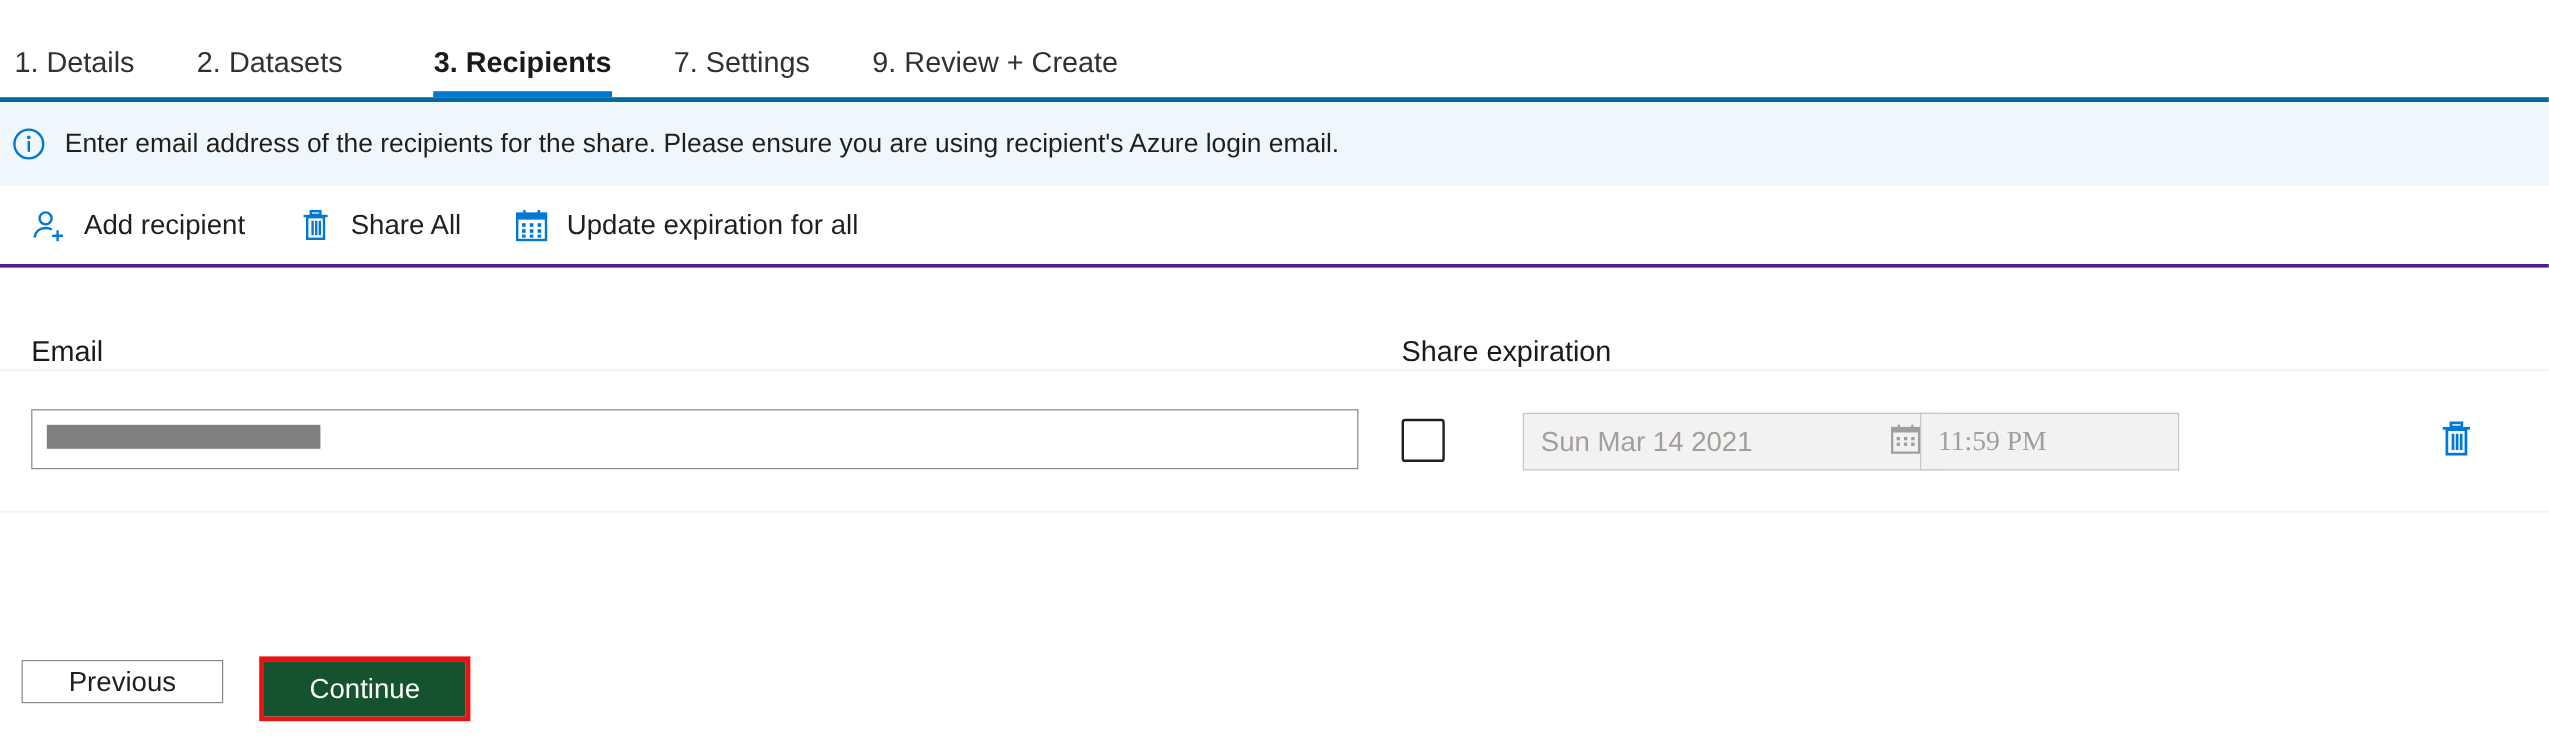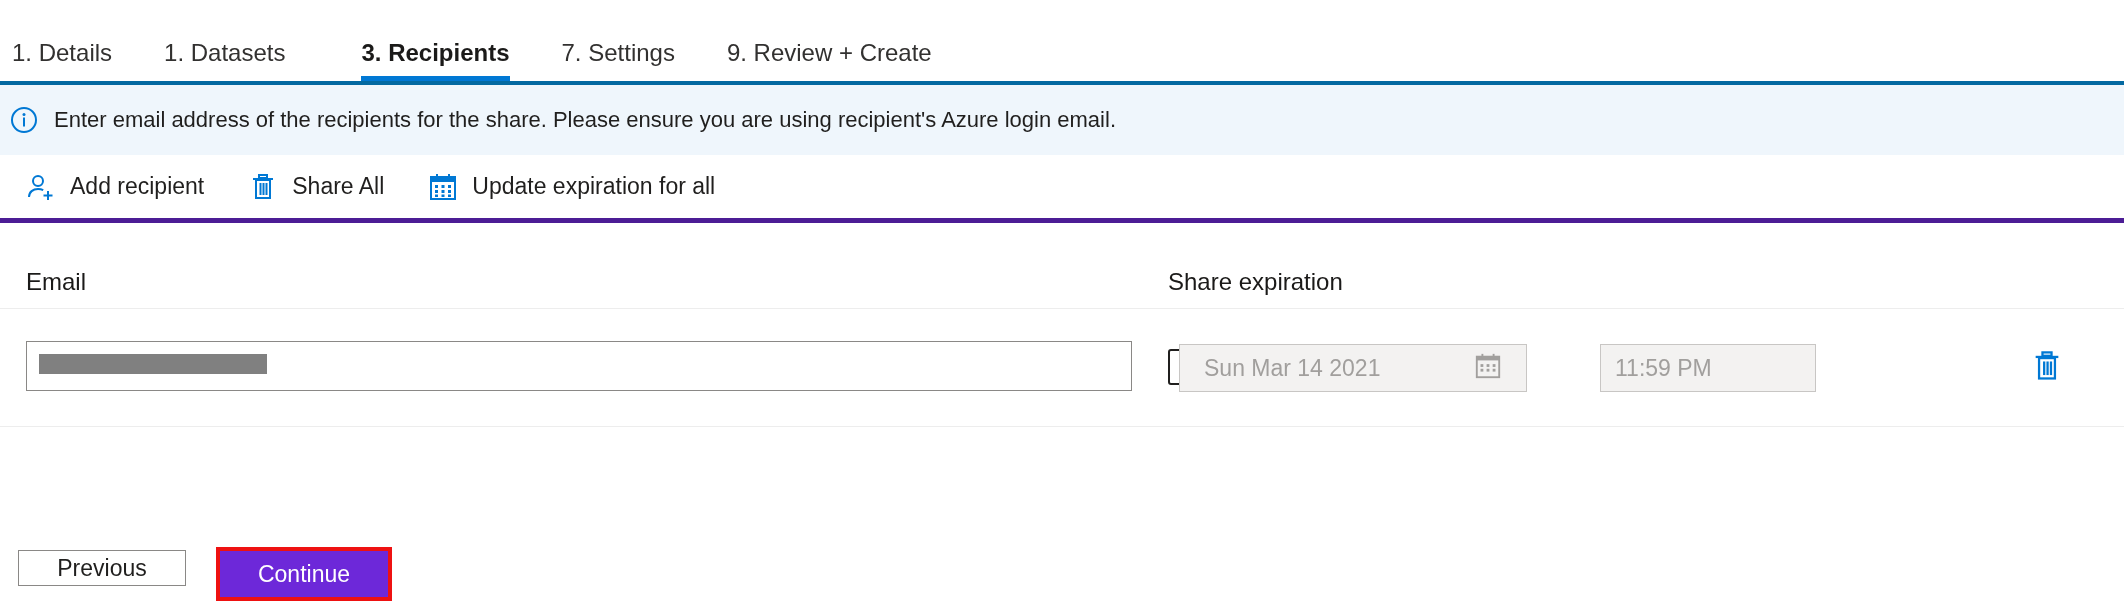--- a/index.html
+++ b/index.html
@@ -247,7 +247,7 @@
 
 <div class="tabstrip">
   <div class="tab">1. Details</div>
-  <div class="tab">1. Datasets</div>
+  <div class="tab">2. Datasets</div>
   <div class="tab active">3. Recipients</div>
   <div class="tab">7. Settings</div>
   <div class="tab">9. Review + Create</div>

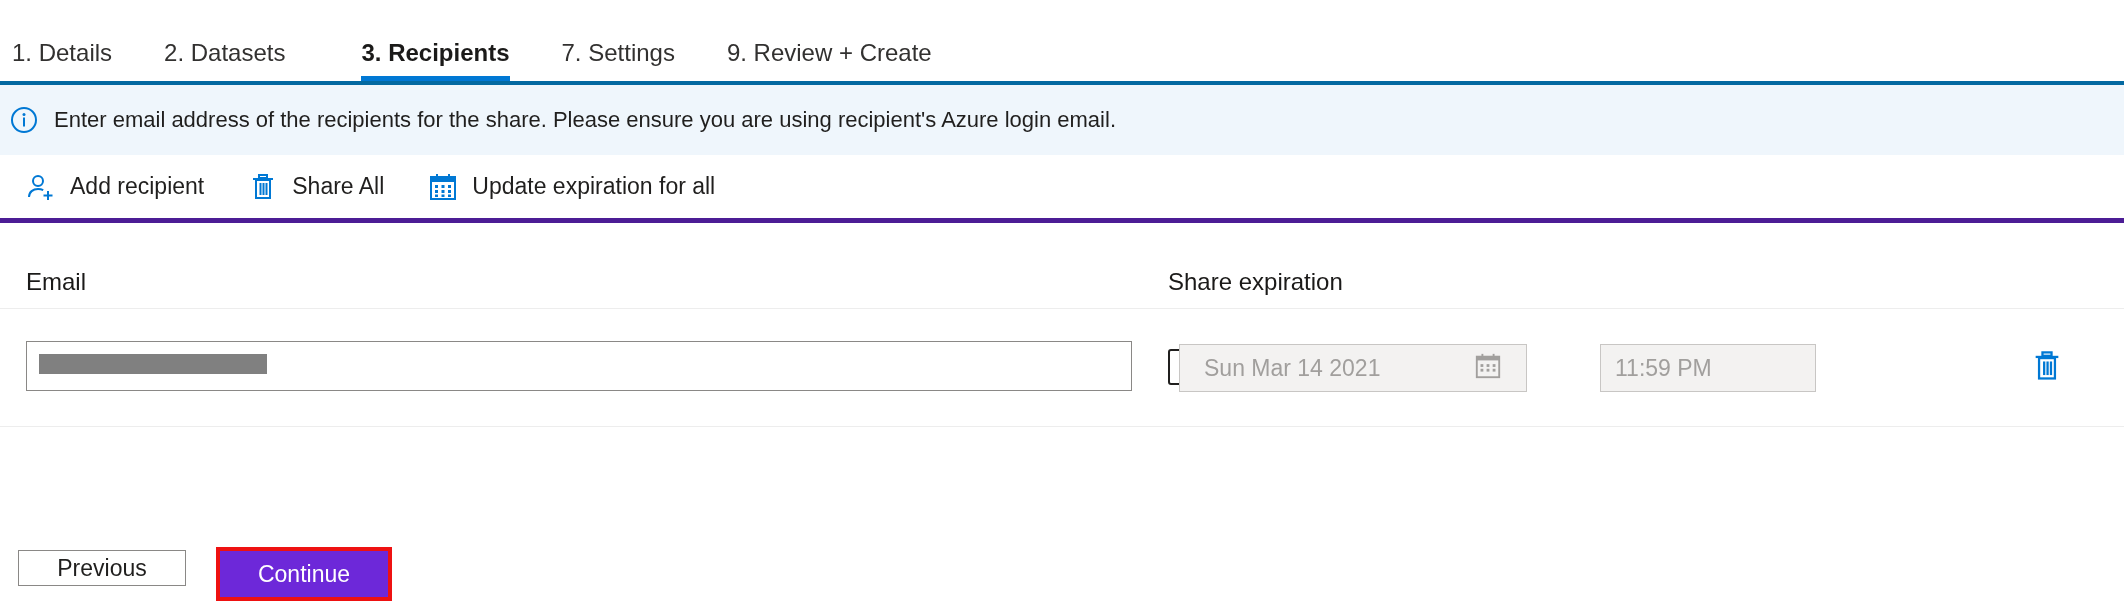--- a/index.html
+++ b/index.html
@@ -85,7 +85,7 @@
     align-items: center;
     padding-left: 26px;
     box-sizing: border-box;
-    border-bottom: 5px solid #4c1d95;
+    border-bottom: 3px solid #4c1d95;
   }
   .cmd {
     display: flex;

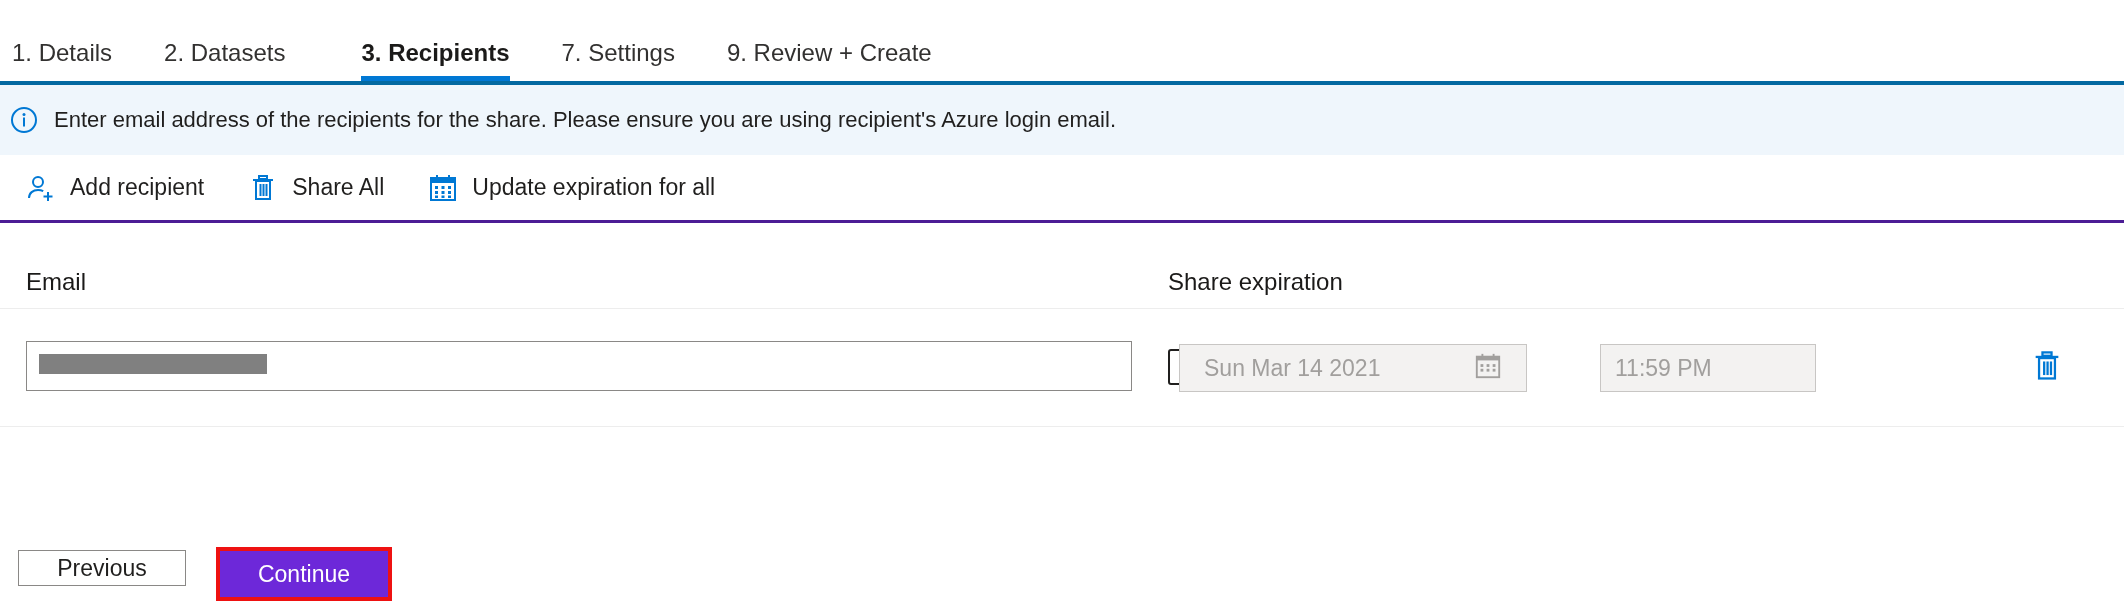--- a/index.html
+++ b/index.html
@@ -118,7 +118,7 @@
   }
   .tbl-head .th {
     position: absolute;
-    bottom: 12px;
+    bottom: 0;
     font-size: 24px;
     color: #1b1a19;
     white-space: nowrap;

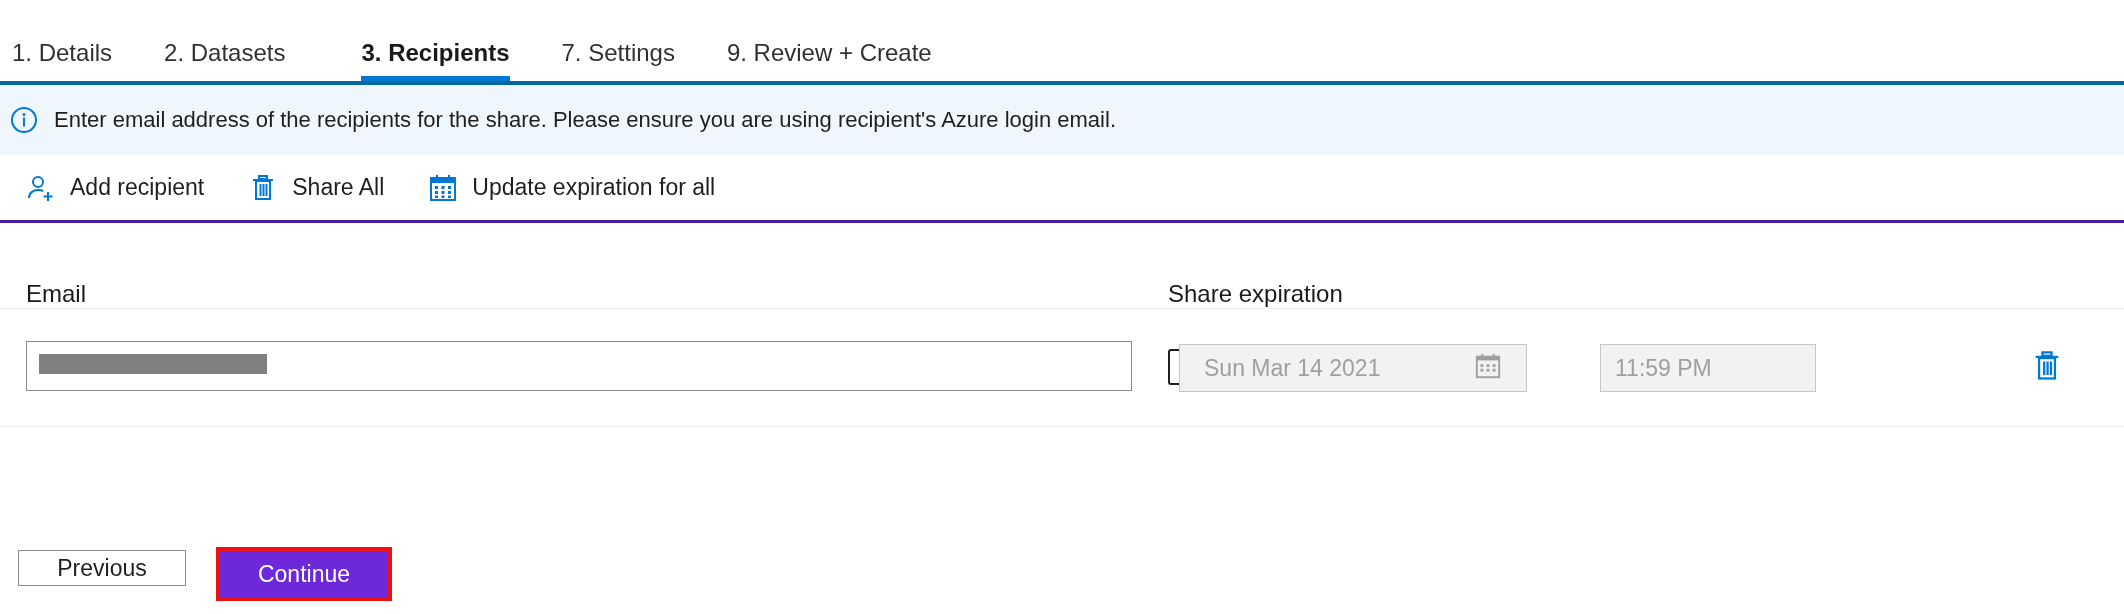--- a/index.html
+++ b/index.html
@@ -170,14 +170,14 @@
 
   .date-field {
     position: absolute;
-    left: 1179px; top: 35px;
+    left: 1269px; top: 35px;
     width: 348px; height: 48px;
     background: #f3f2f1;
     border: 1px solid #c8c6c4;
     box-sizing: border-box;
     display: flex;
     align-items: center;
-    padding: 0 24px;
+    padding: 0 14px;
     justify-content: space-between;
   }
   .date-field .val,

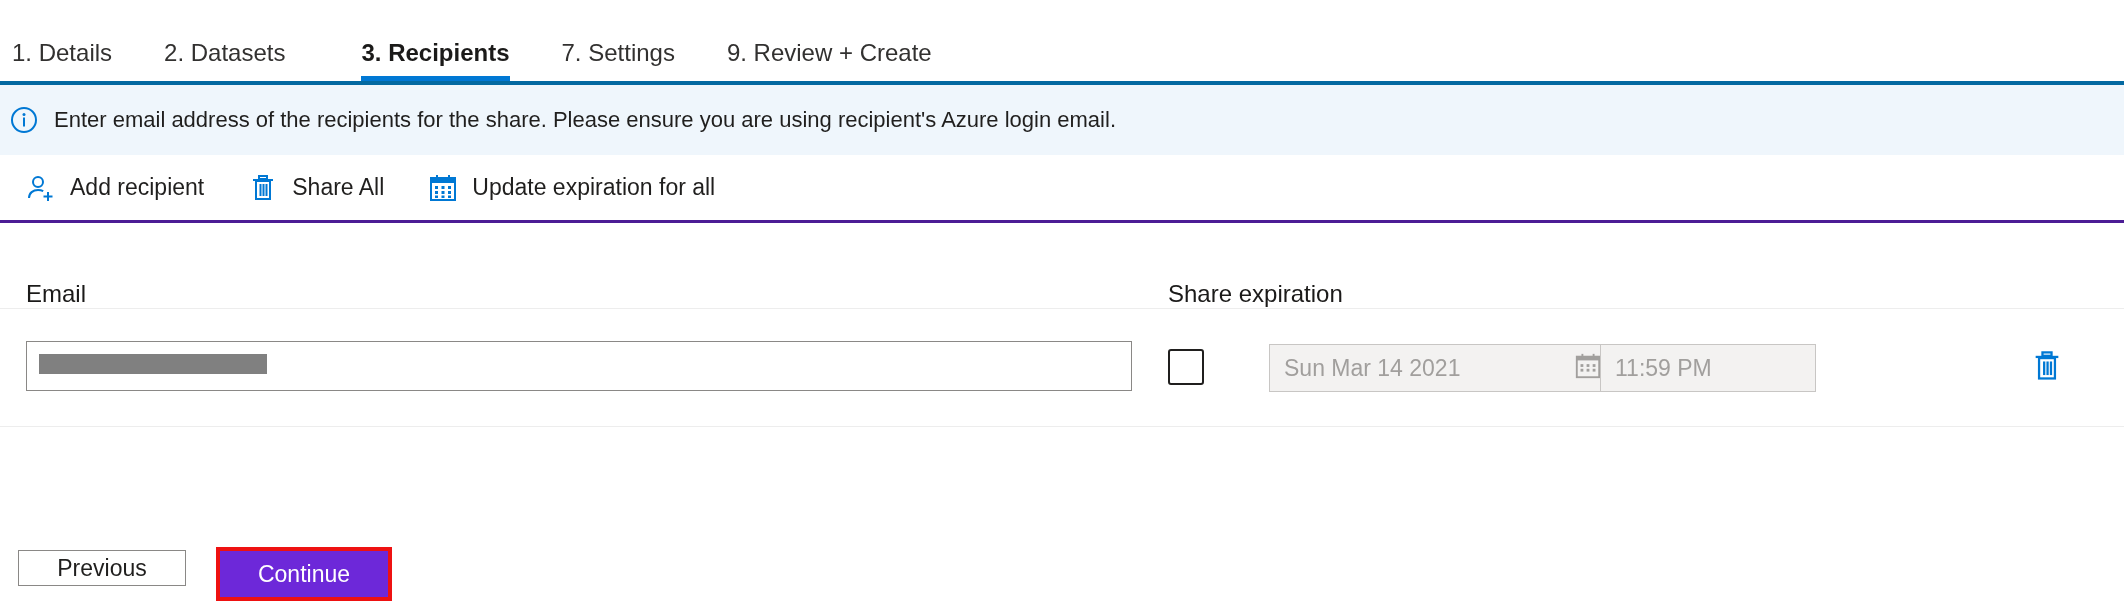--- a/index.html
+++ b/index.html
@@ -196,6 +196,7 @@
     display: flex;
     align-items: center;
     padding: 0 14px;
+    font-family: Liberation Serif, serif;
   }
   .row-delete {
     position: absolute;

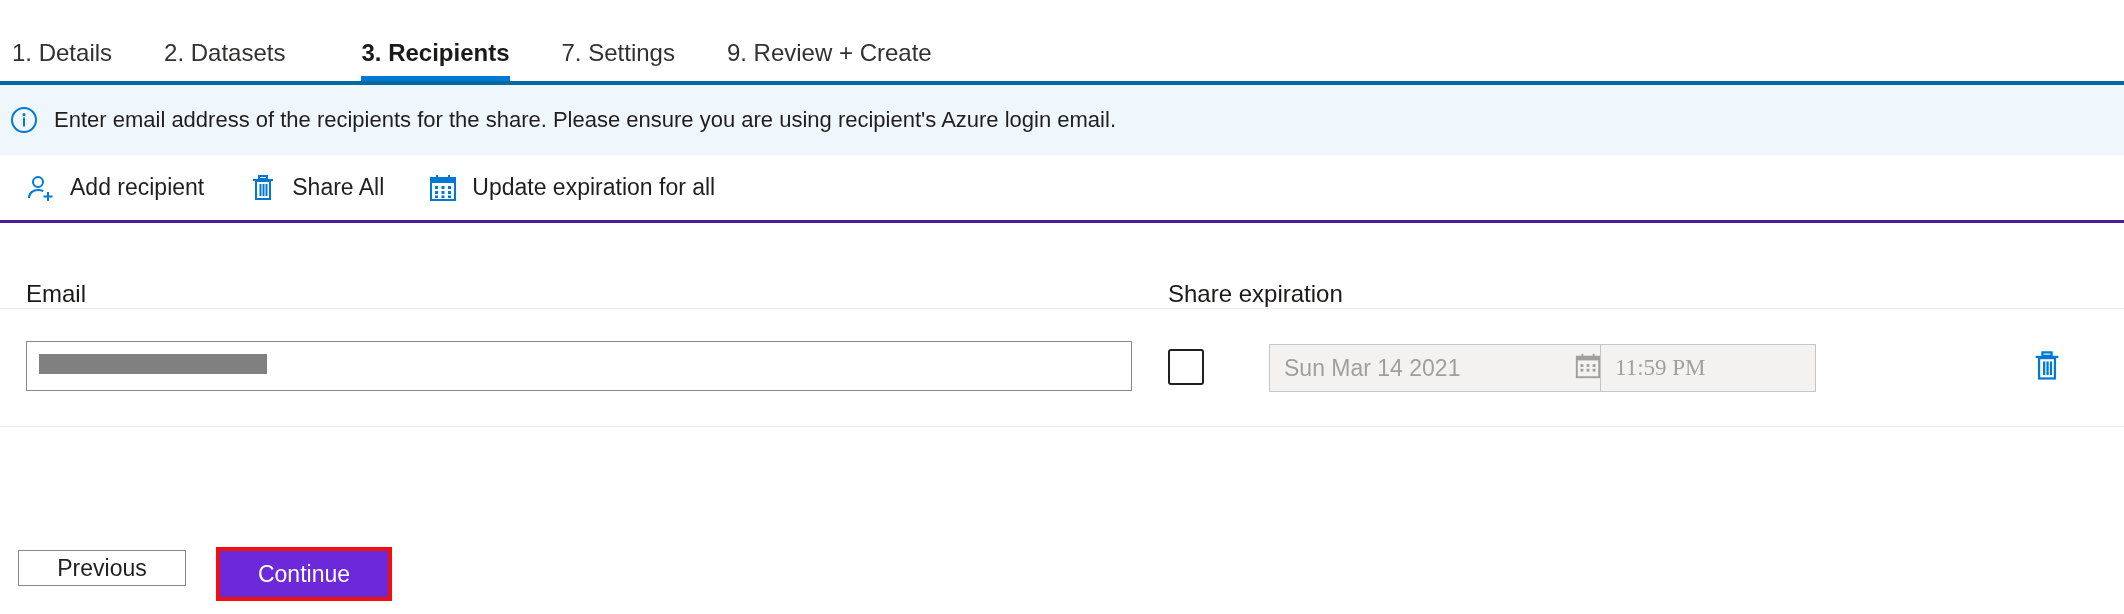--- a/index.html
+++ b/index.html
@@ -234,7 +234,7 @@
   .btn-continue {
     display: block;
     width: 168px; height: 46px;
-    background: #6d28d9;
+    background: #14532d;
     border: none;
     color: #ffffff;
     font-size: 23px;

